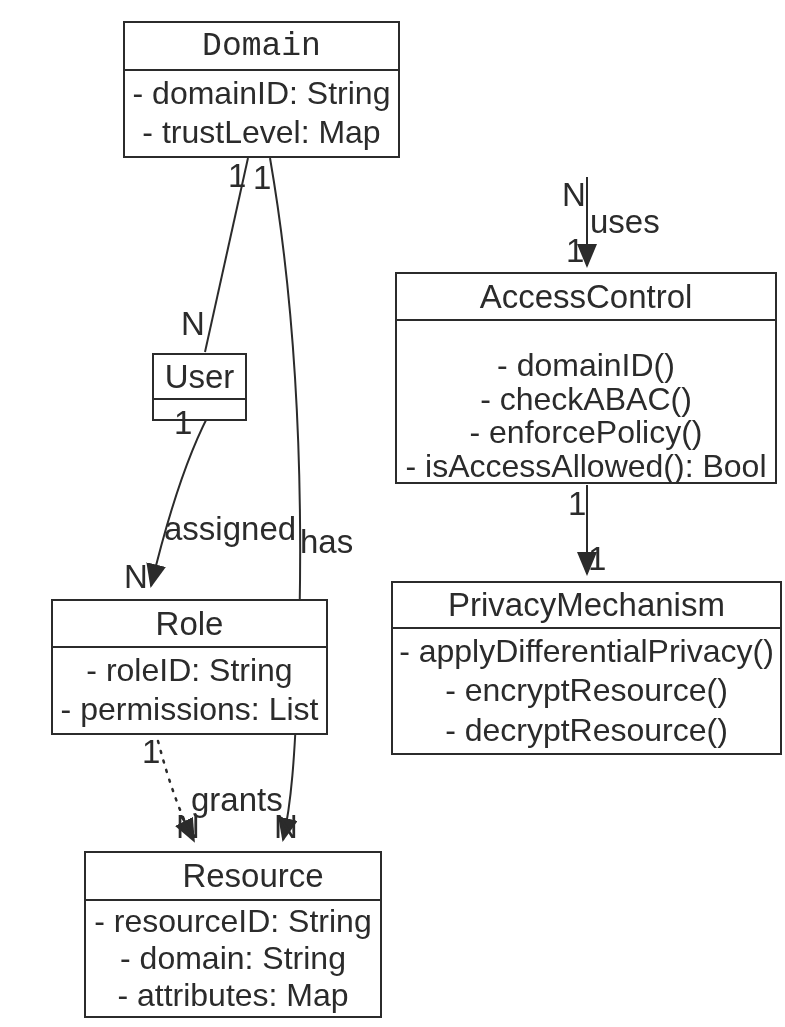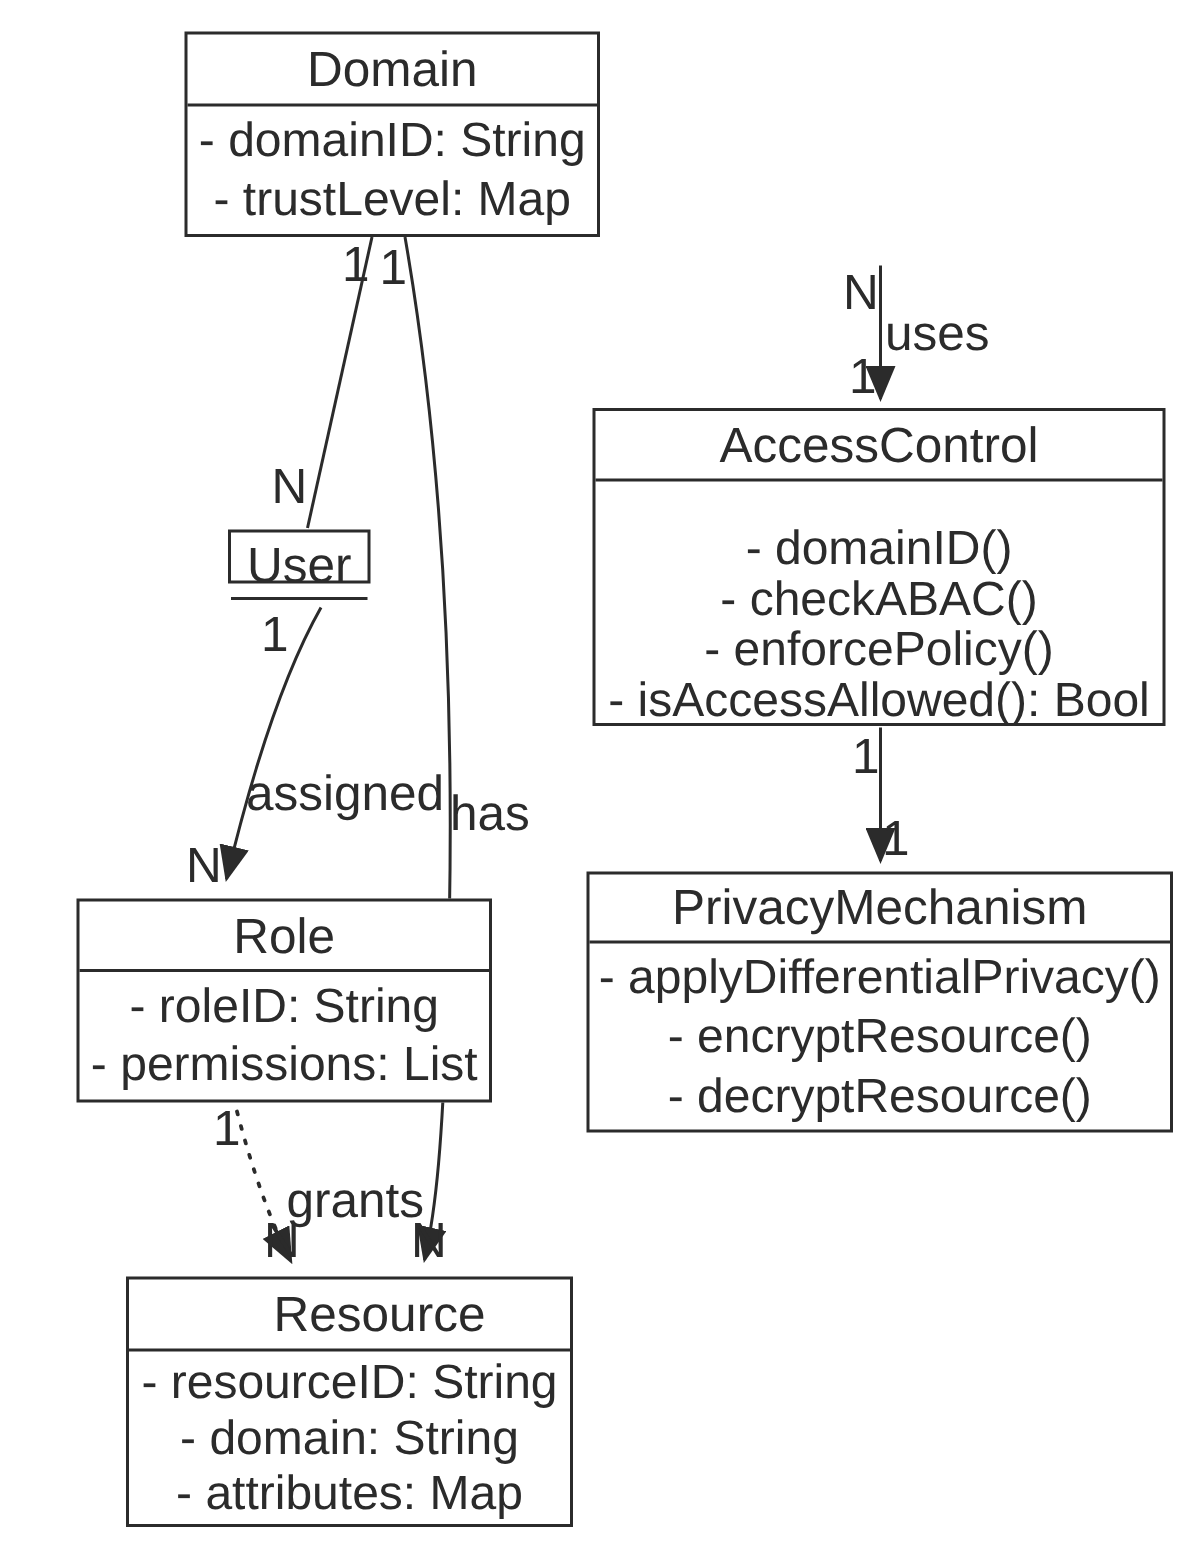--- a/index.html
+++ b/index.html
@@ -72,7 +72,7 @@
   </svg>
 
   <div class="uml-class" style="left:123px; top:21px; width:277px; height:137px;">
-    <div class="uml-title" style="height:46px;">Domain</div>
+    <div class="uml-title" style="height:46px;font-family:Liberation Mono, monospace;">Domain</div>
     <div class="uml-members">
       <div class="uml-member">- domainID: String</div>
       <div class="uml-member">- trustLevel: Map</div>

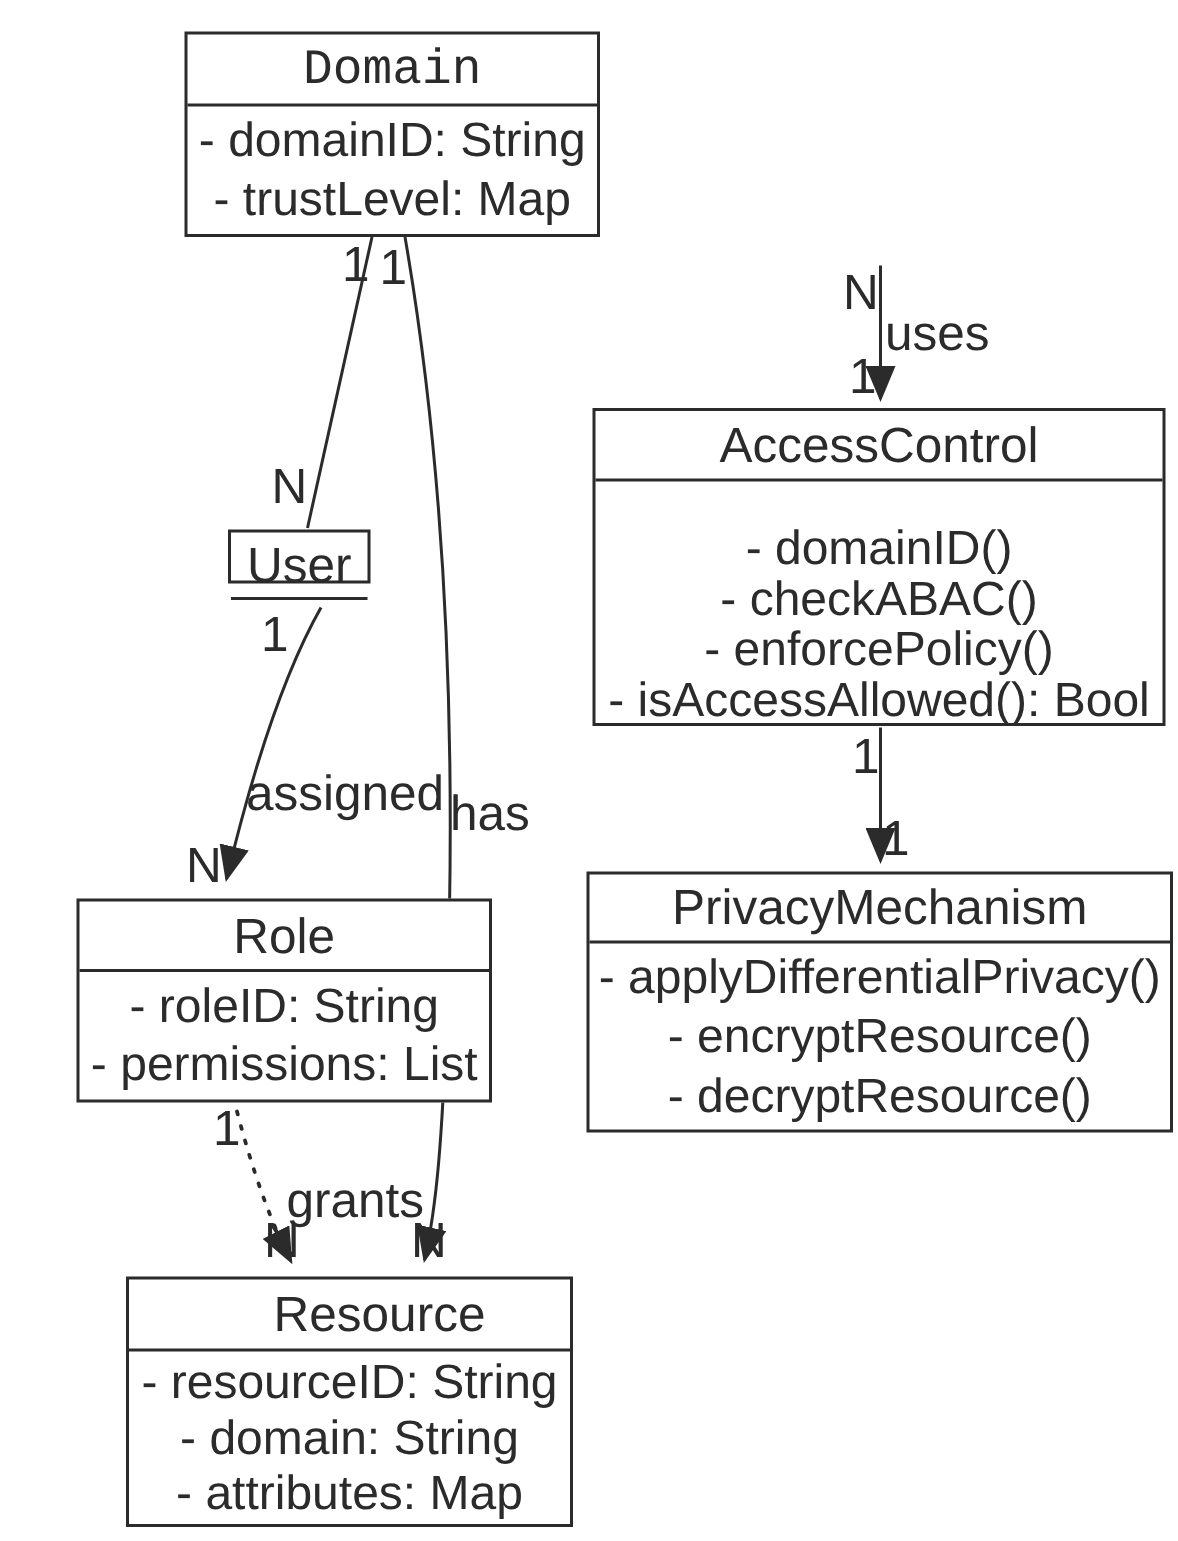--- a/index.html
+++ b/index.html
@@ -80,7 +80,7 @@
   </div>
 
 
-  <div class="uml-class" style="left:152px; top:353px; width:95px; height:36px;">
+  <div class="uml-class" style="left:152px; top:353px; width:95px; height:68px;">
     <div class="uml-title" style="height:43px;">User</div>
     <div class="empty-compartment"></div>
   </div>

